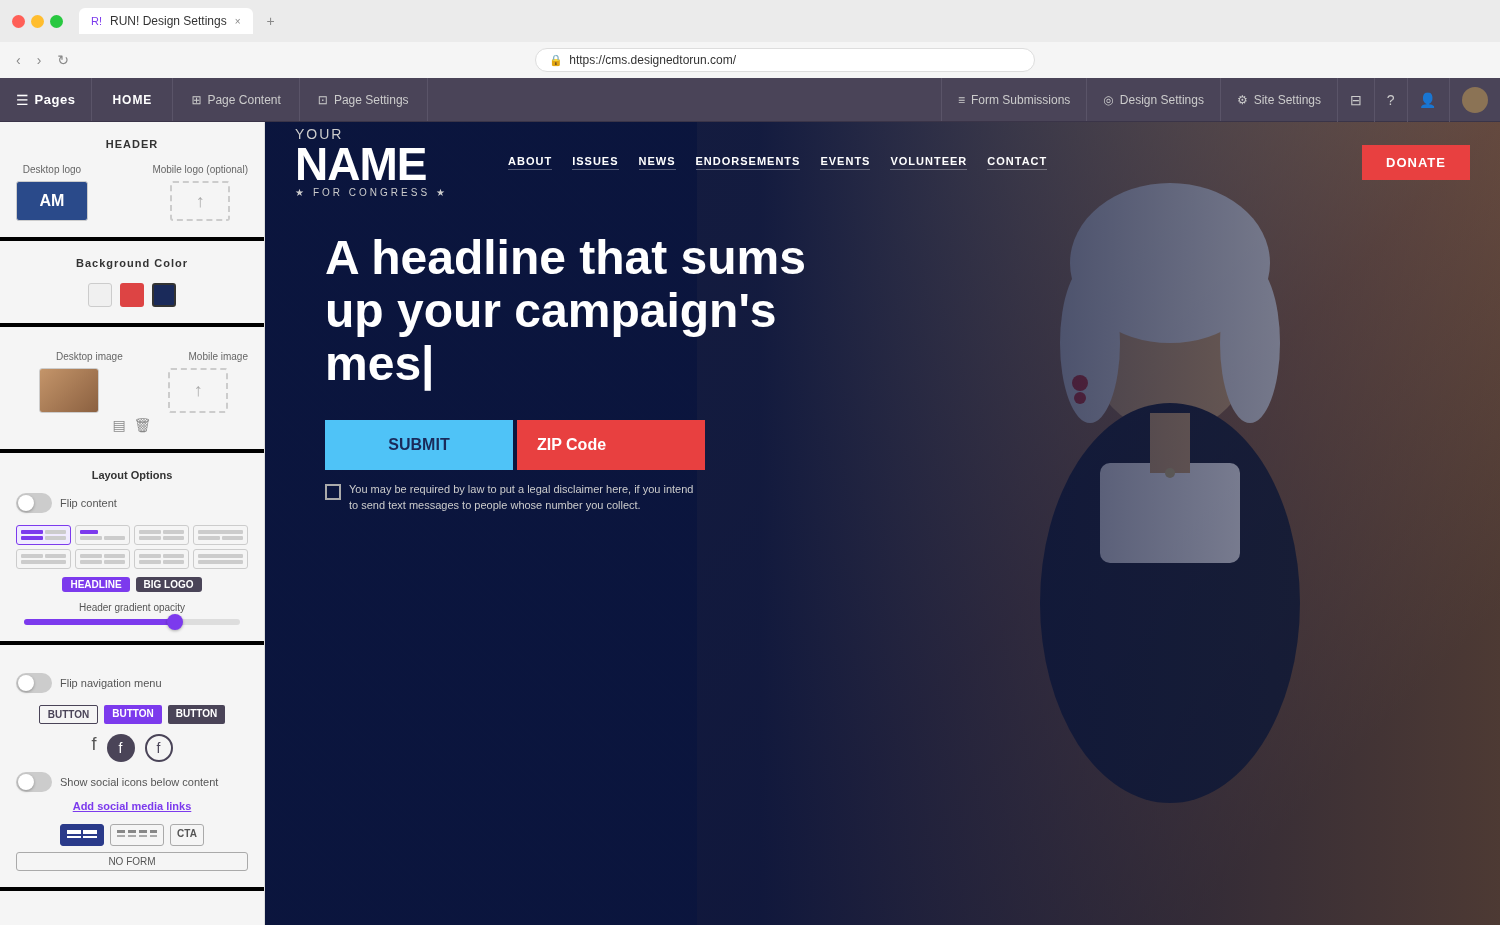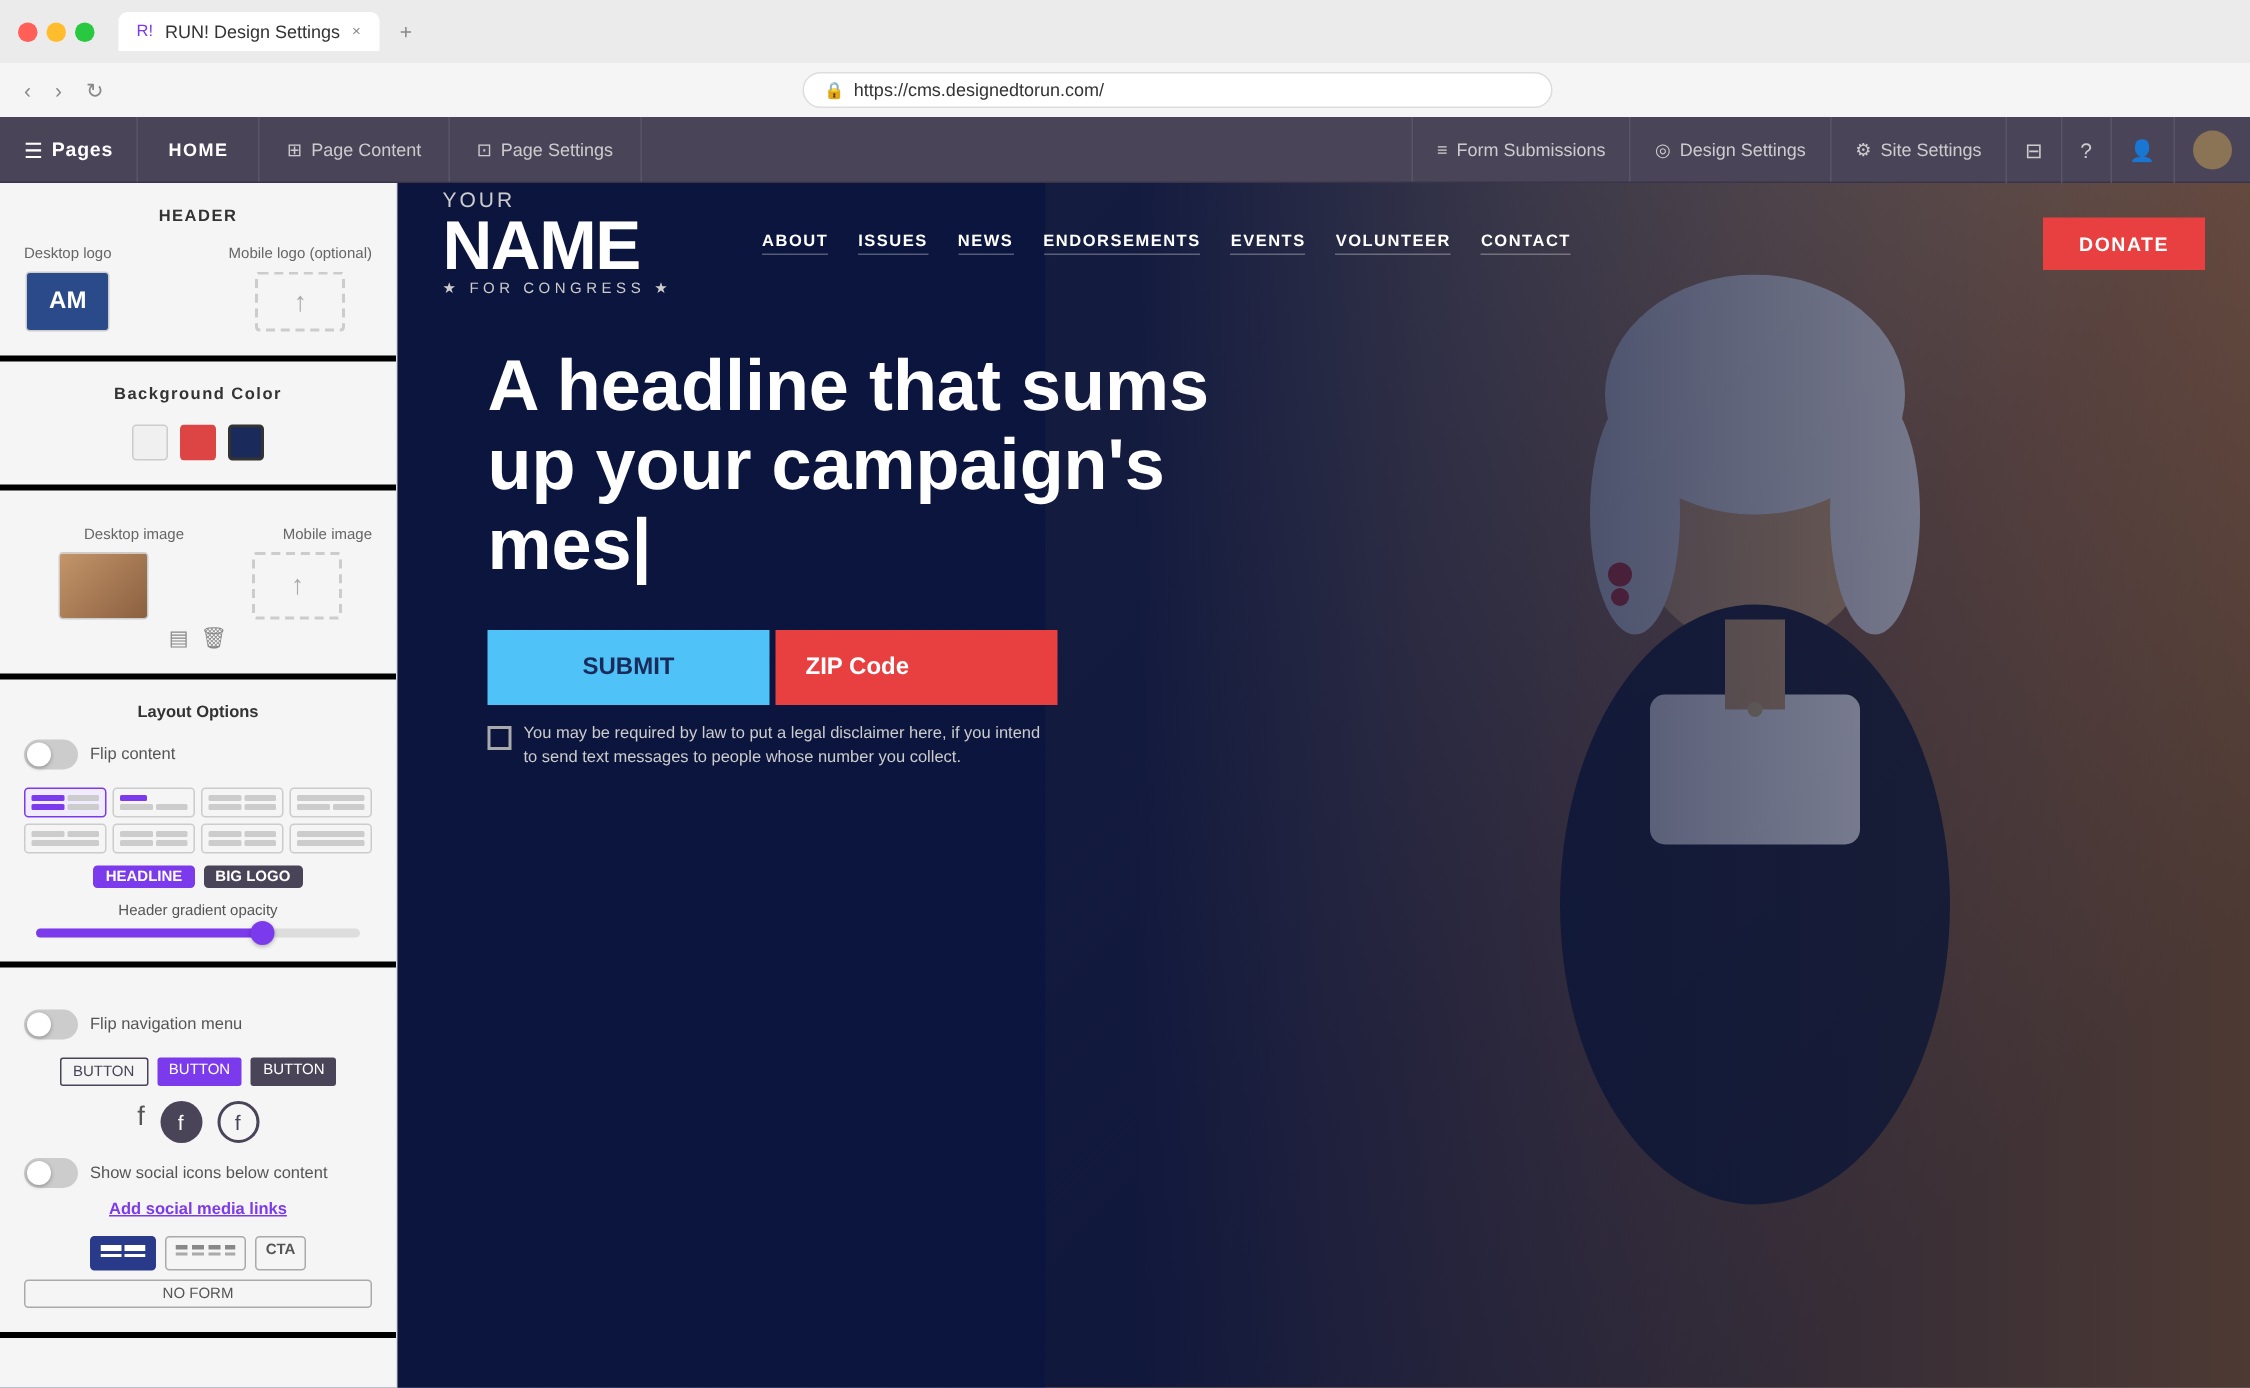--- a/index.html
+++ b/index.html
@@ -91,7 +91,7 @@
     .logo-item { display: flex; flex-direction: column; align-items: center; gap: 6px; }
     .logo-label { font-size: 10px; color: #666; }
     .logo-box {
-      width: 56px; height: 40px; border: 1px solid #ccc; border-radius: 3px;
+      width: 72px; height: 40px; border: 1px solid #ccc; border-radius: 3px;
       display: flex; align-items: center; justify-content: center;
       font-size: 16px; font-weight: 800; color: white; background: #2a4a8a;
     }

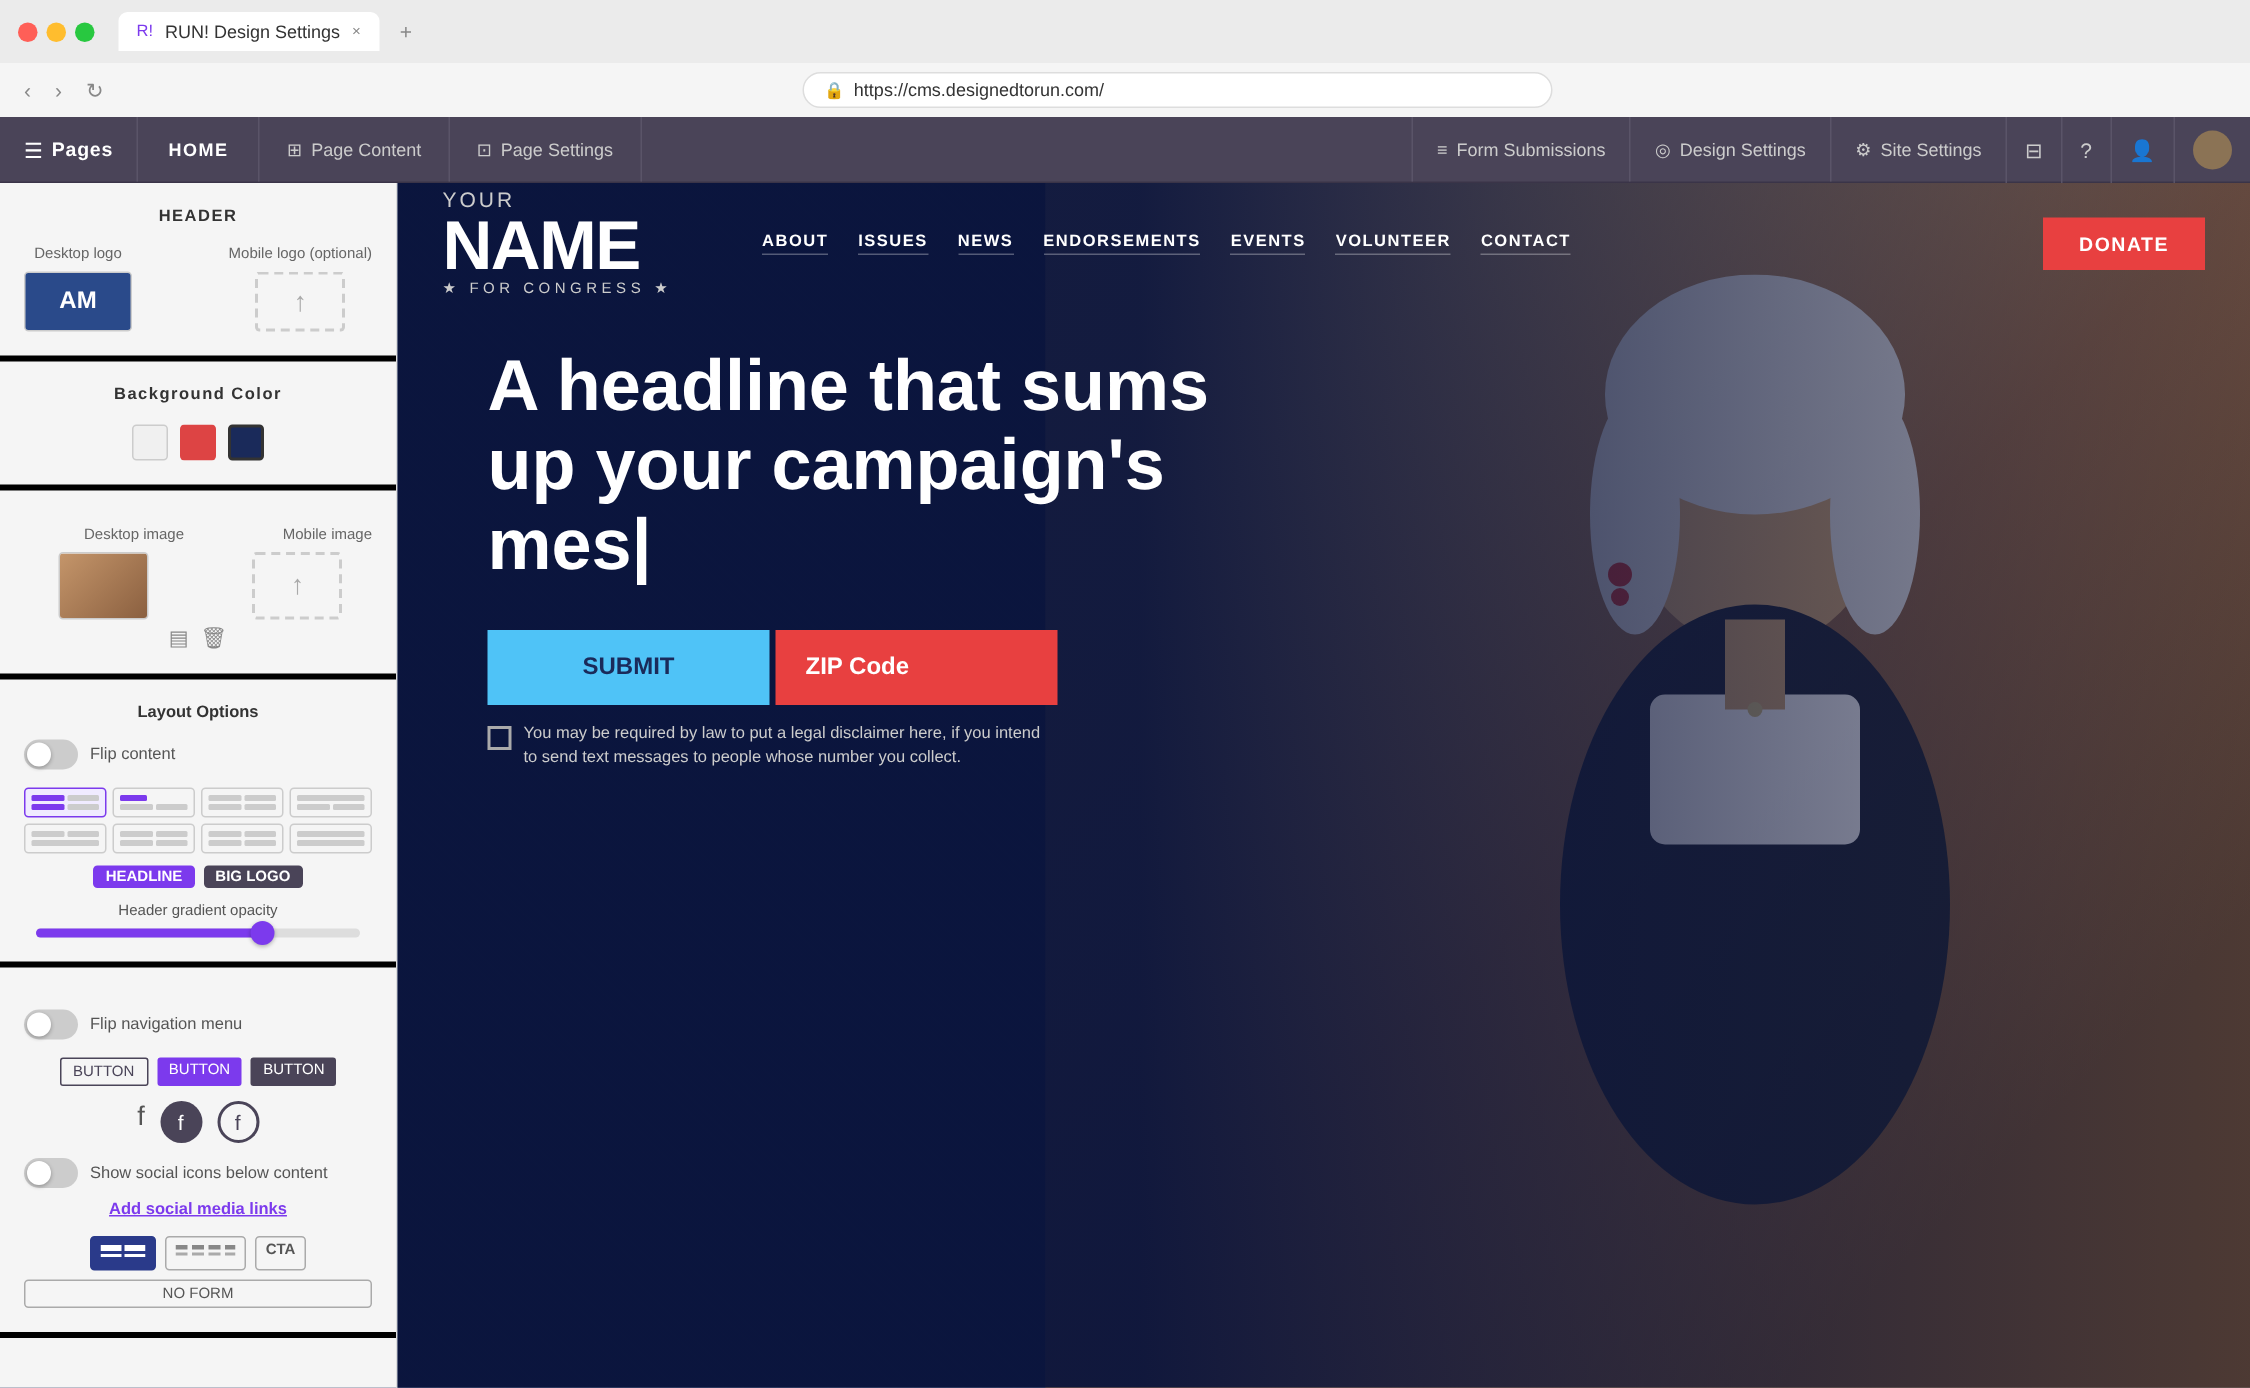--- a/index.html
+++ b/index.html
@@ -164,7 +164,7 @@
     .flip-nav-row { display: flex; align-items: center; gap: 8px; margin: 12px 0; }
     .button-styles { display: flex; gap: 6px; justify-content: center; margin-bottom: 10px; }
     .btn-style {
-      padding: 3px 8px; font-size: 10px; font-weight: 400; cursor: pointer; border-radius: 2px;
+      padding: 3px 8px; font-size: 10px; font-weight: 700; cursor: pointer; border-radius: 2px;
     }
     .btn-style-outline { border: 1px solid #4a4458; color: #4a4458; background: none; }
     .btn-style-filled { border: none; background: #7c3aed; color: white; }

